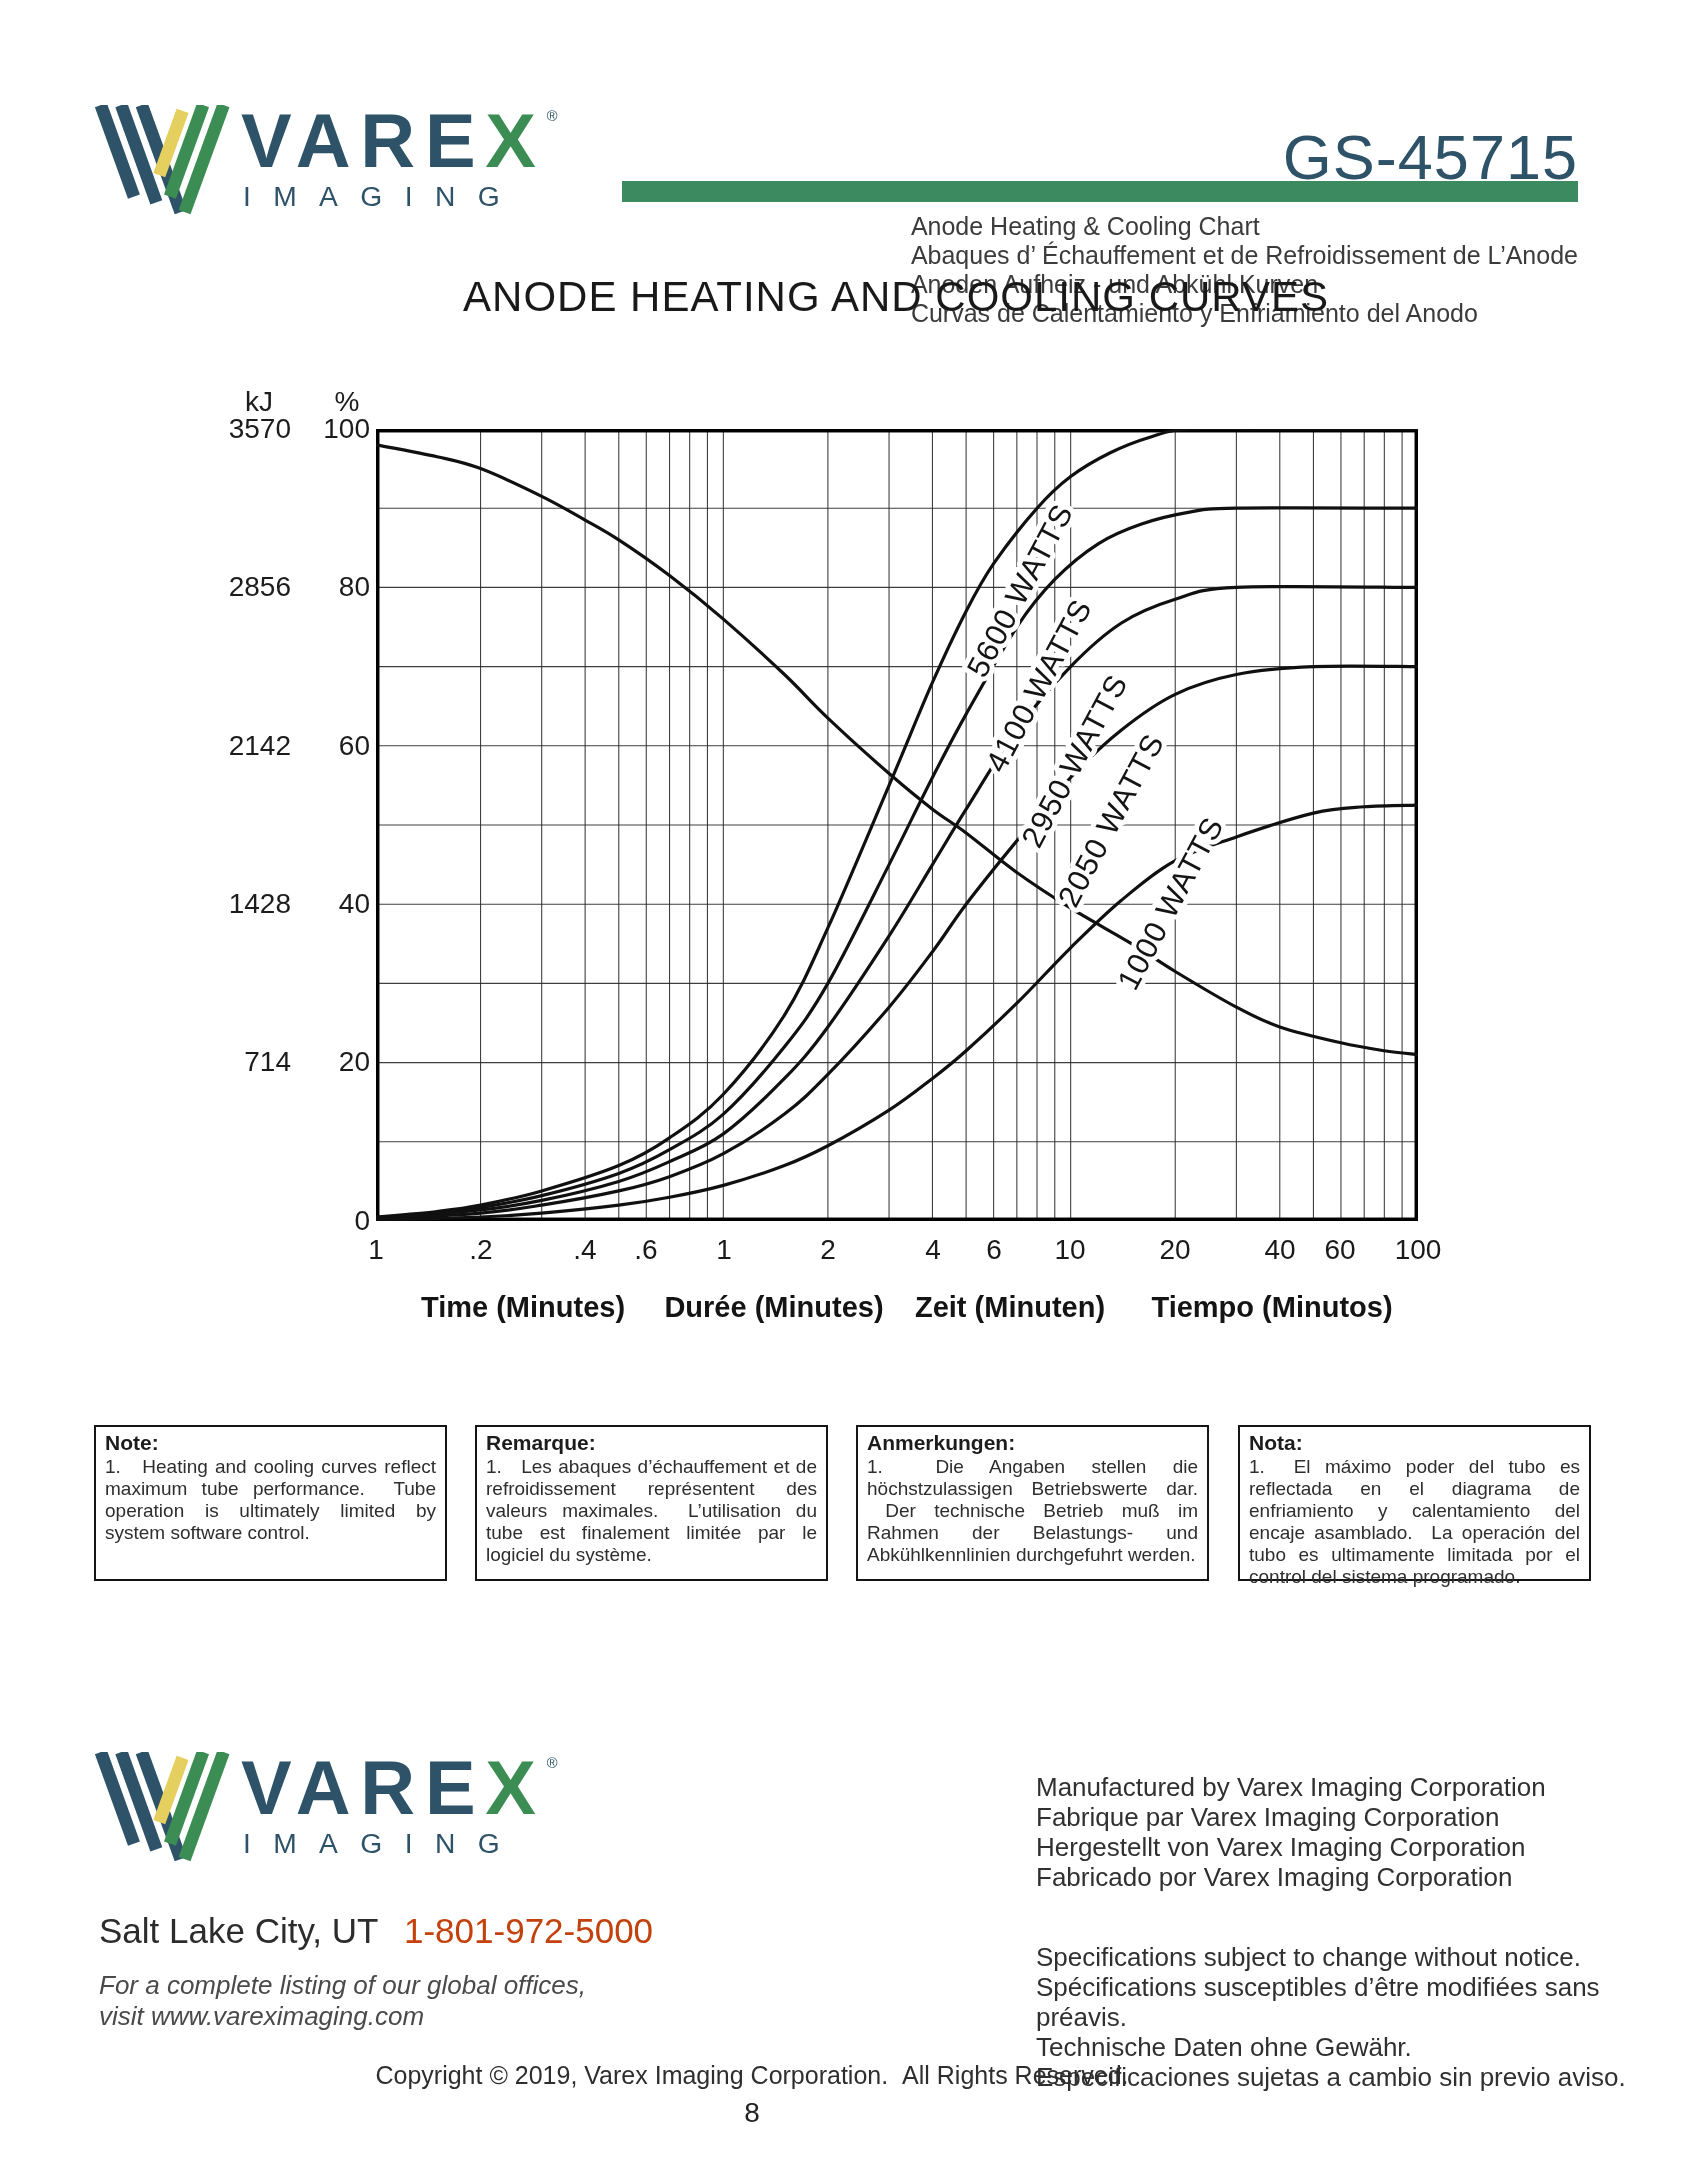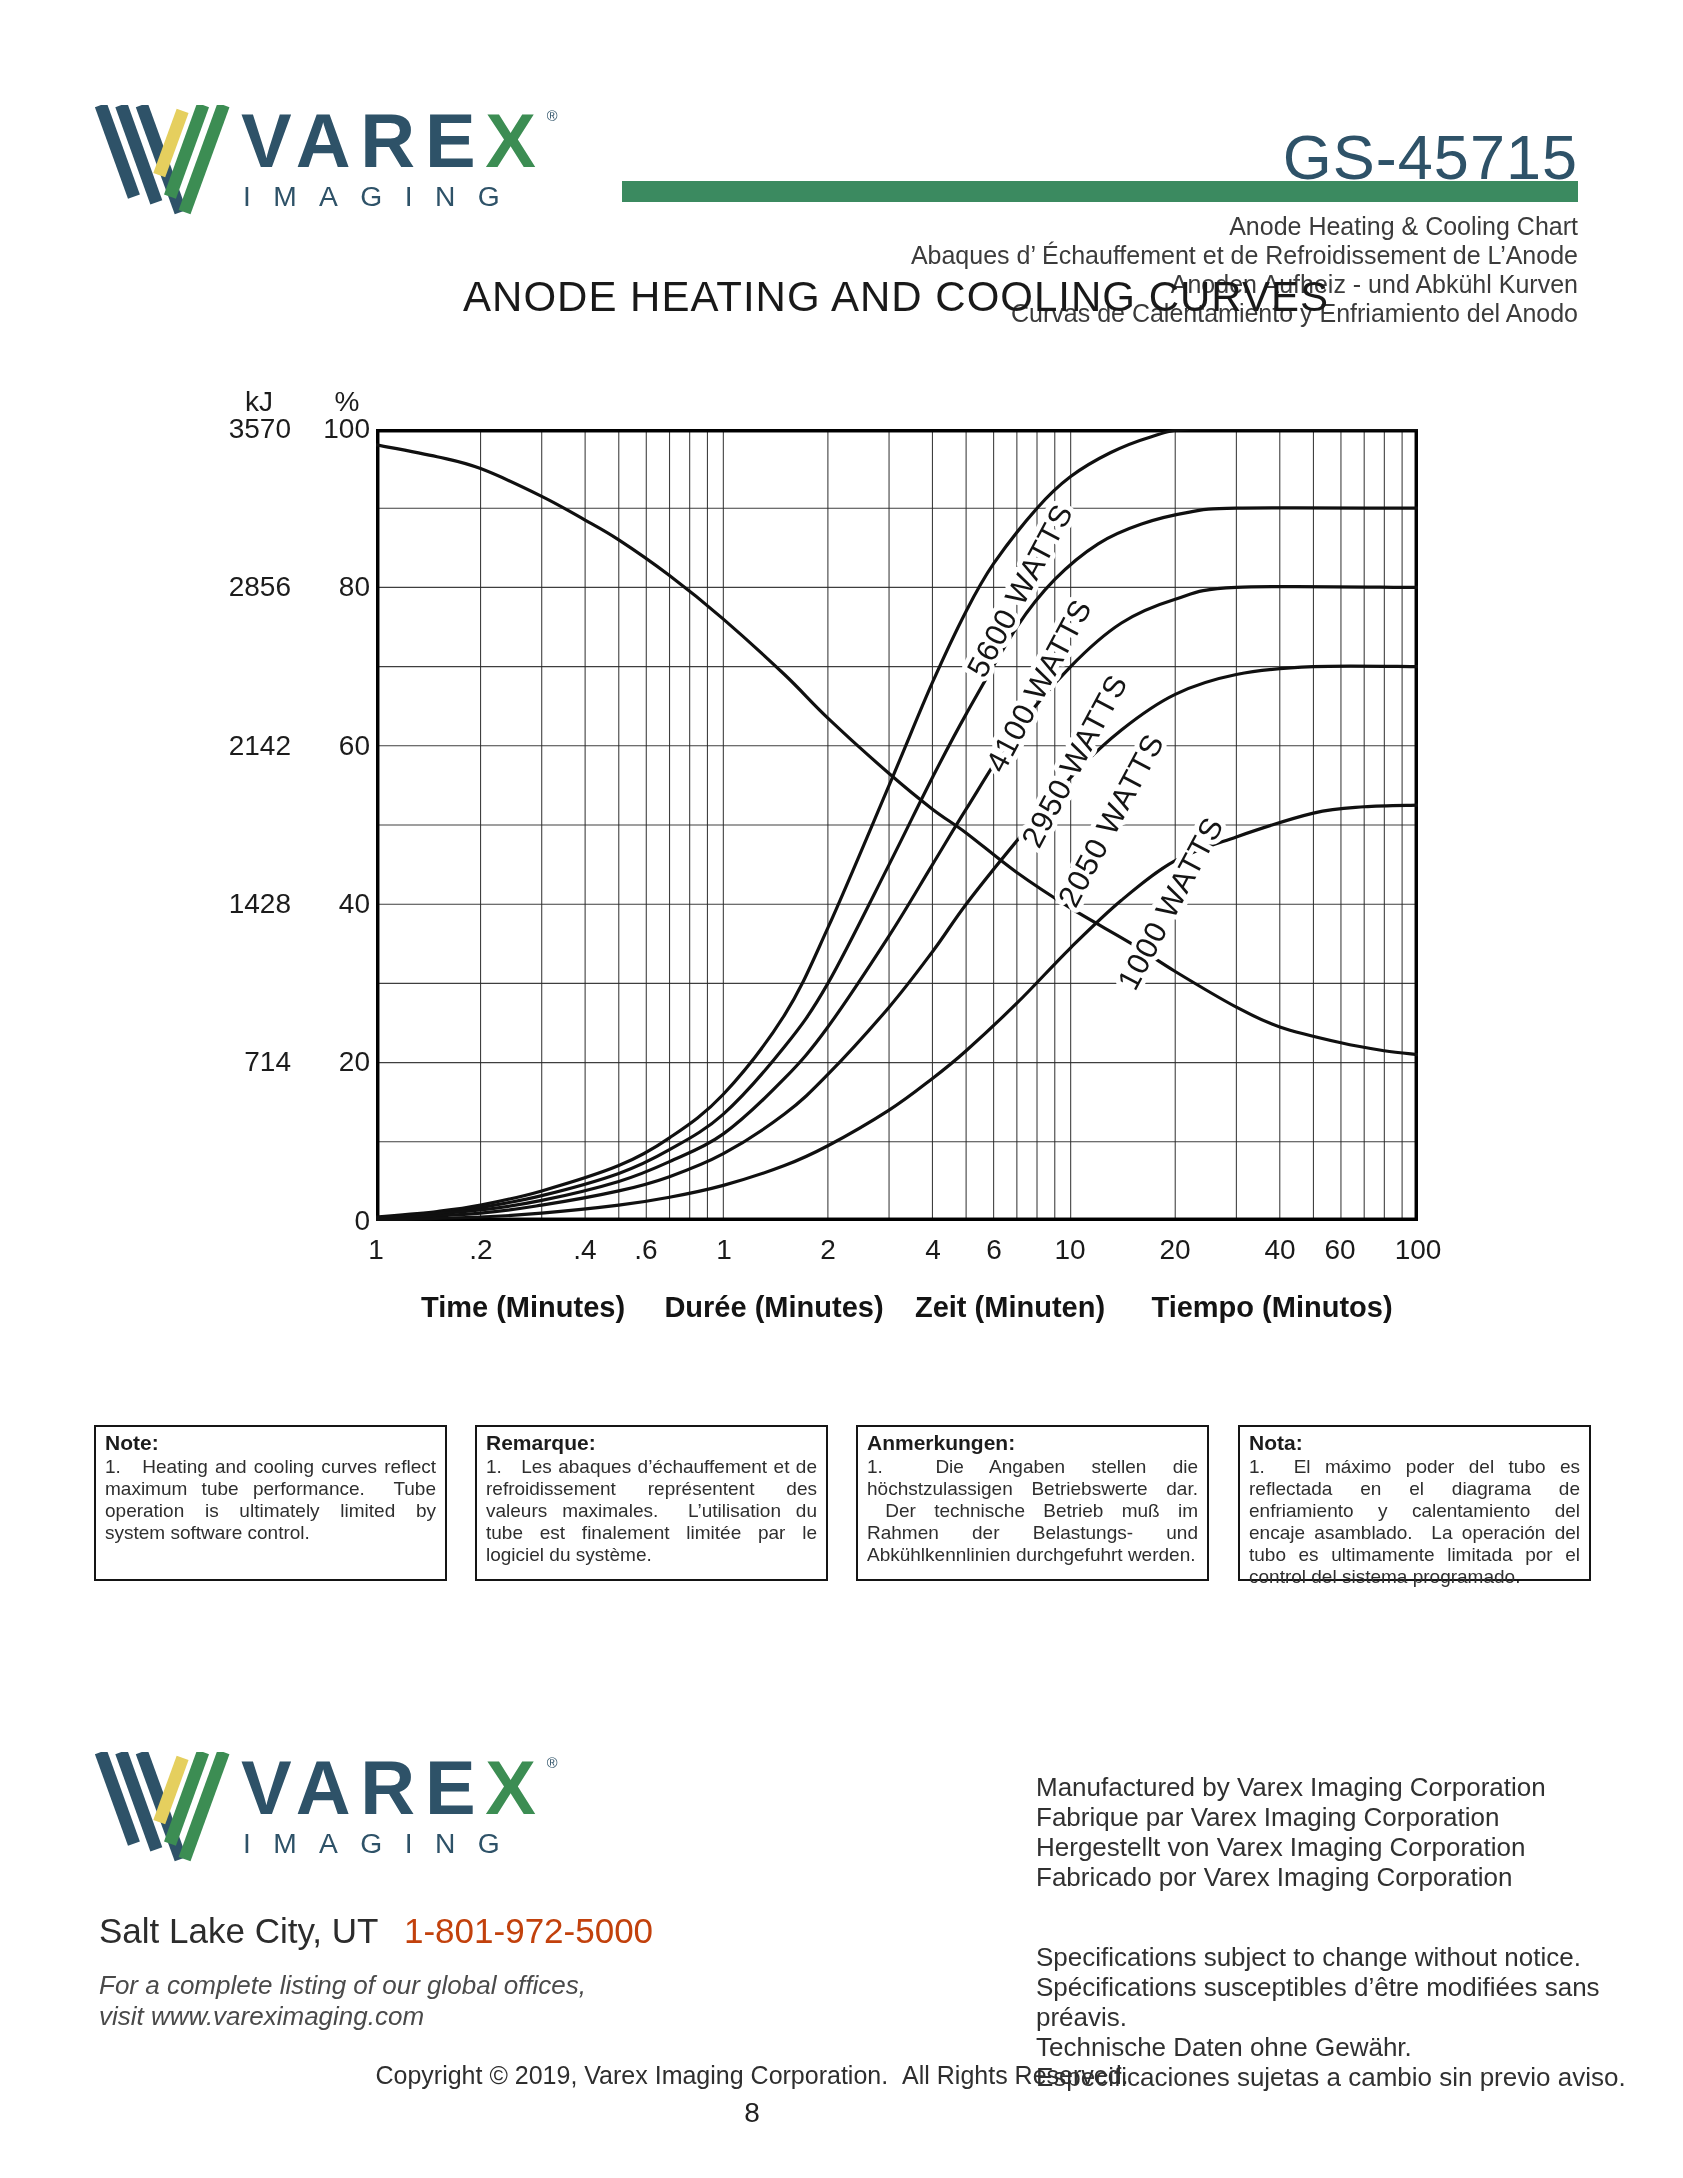--- a/index.html
+++ b/index.html
@@ -22,7 +22,7 @@
 
   .doc-number{right:105px;top:121px;font-size:63px;color:#2e5268;letter-spacing:1px;text-decoration:underline;}
   .brand-bar{left:622px;top:181px;width:956px;height:21px;background:#3b8a60;}
-  .subtitles{right:105px;top:212px;text-align:right;font-size:25px;line-height:29px;color:#3b3b3b;}
+  .subtitles{right:105px;top:212px;text-align:left;font-size:25px;line-height:29px;color:#3b3b3b;}
 
   
   .chart-title{left:896px;top:273px;transform:translateX(-50%);font-size:42px;letter-spacing:1px;color:#191919;white-space:nowrap;}

